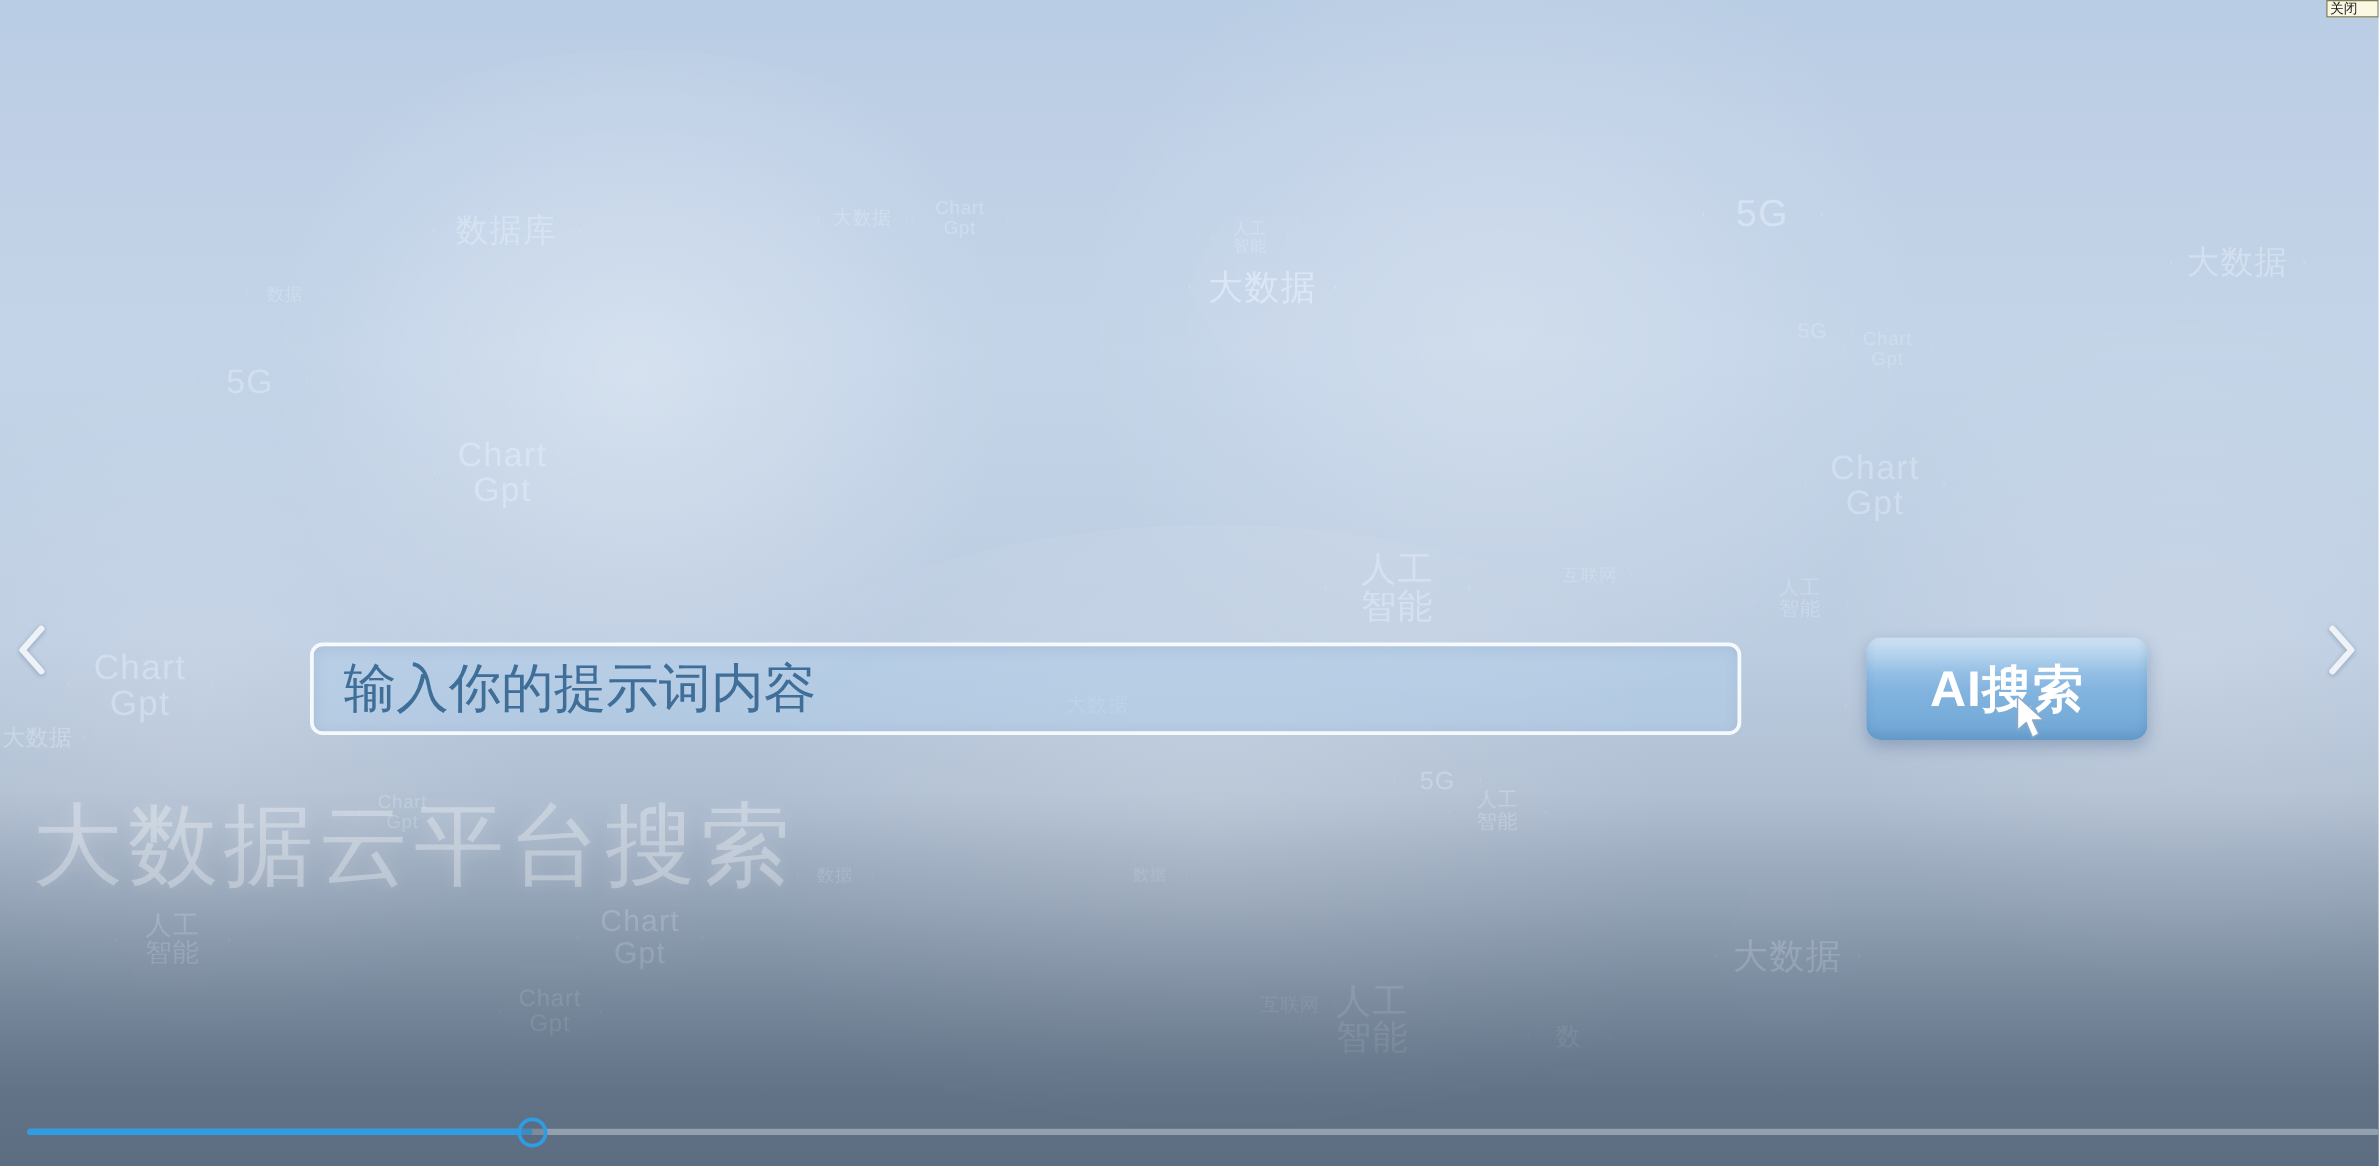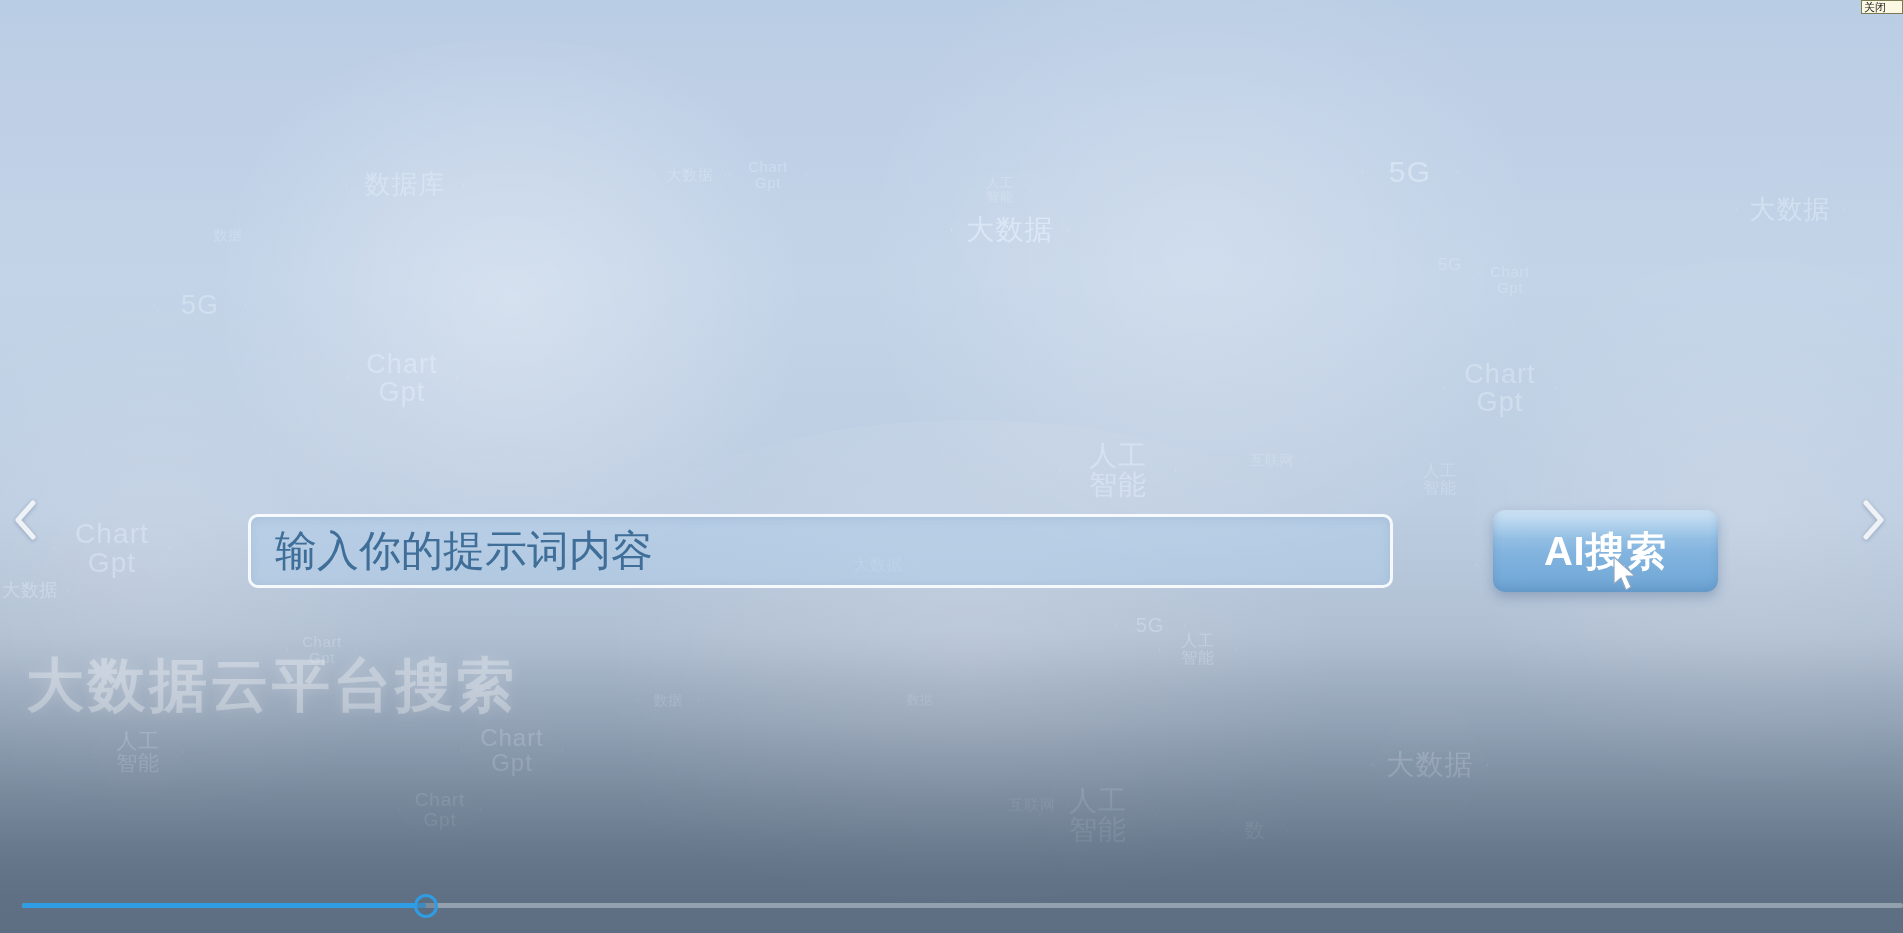--- a/index.html
+++ b/index.html
@@ -74,7 +74,7 @@
   .ghost-text {
     position:absolute;
     left:26px; bottom:208px;
-    font-size:58px; font-weight:700;
+    font-size:72px; font-weight:400;
     letter-spacing:.06em;
     color:rgba(255,255,255,.30);
     text-shadow:0 0 14px rgba(255,255,255,.18);

